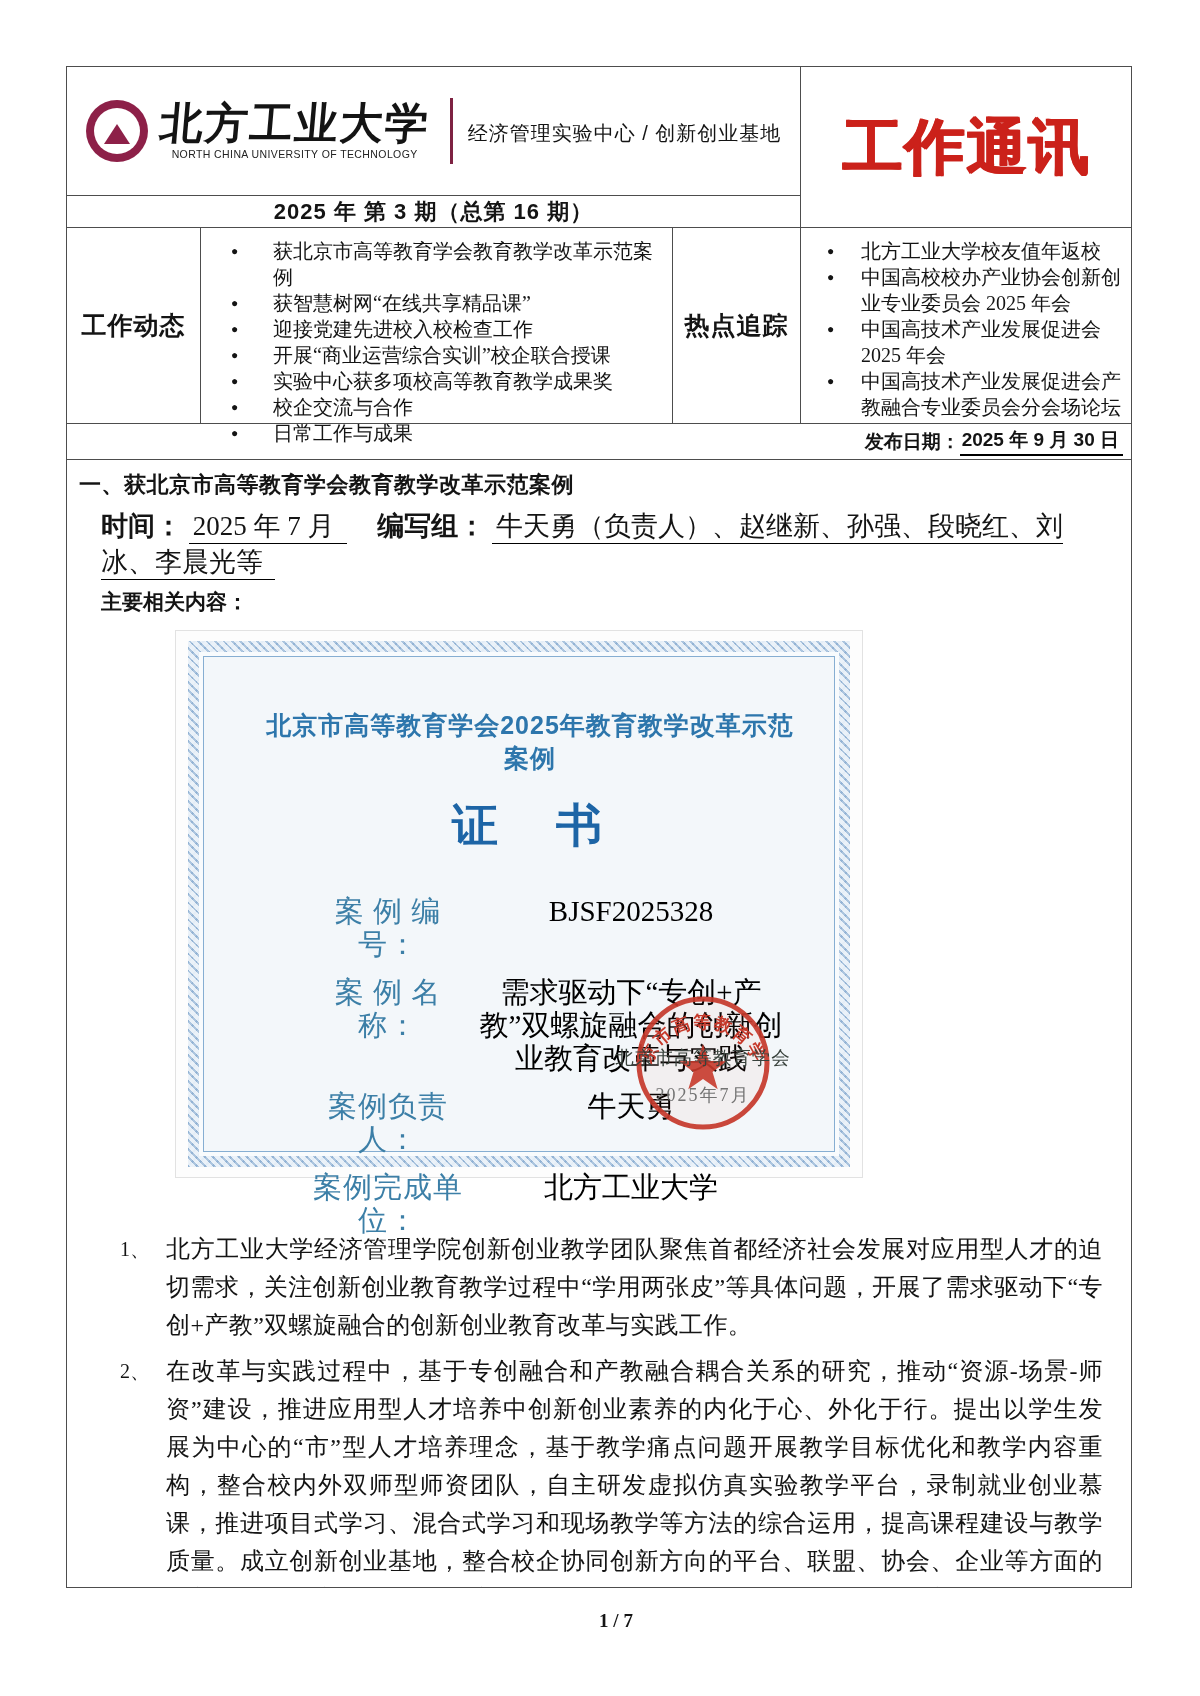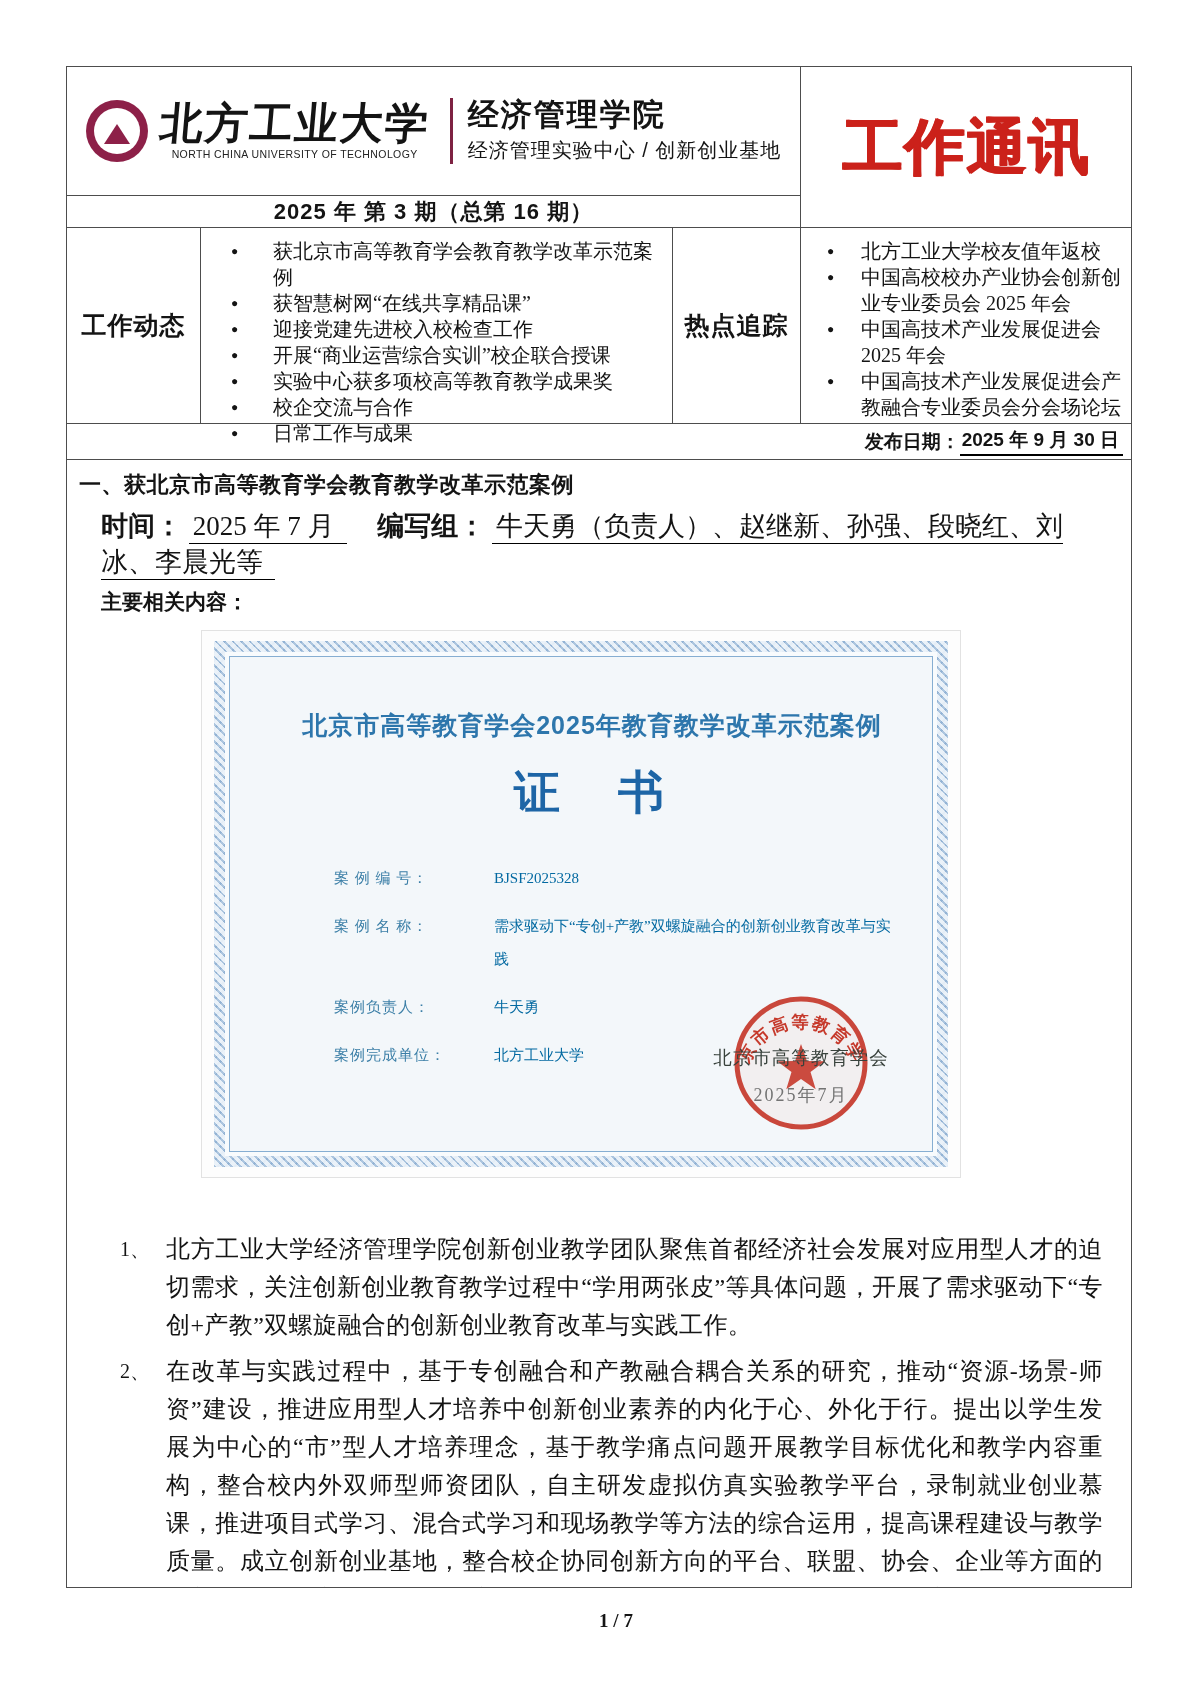--- a/index.html
+++ b/index.html
@@ -130,7 +130,6 @@
         </span>
         <span class="brand-divider"></span>
         <span class="college">
-          <span class="college-name">经济管理学院</span>
           <span class="college-sub">经济管理实验中心 / 创新创业基地</span>
         </span>
       </div>

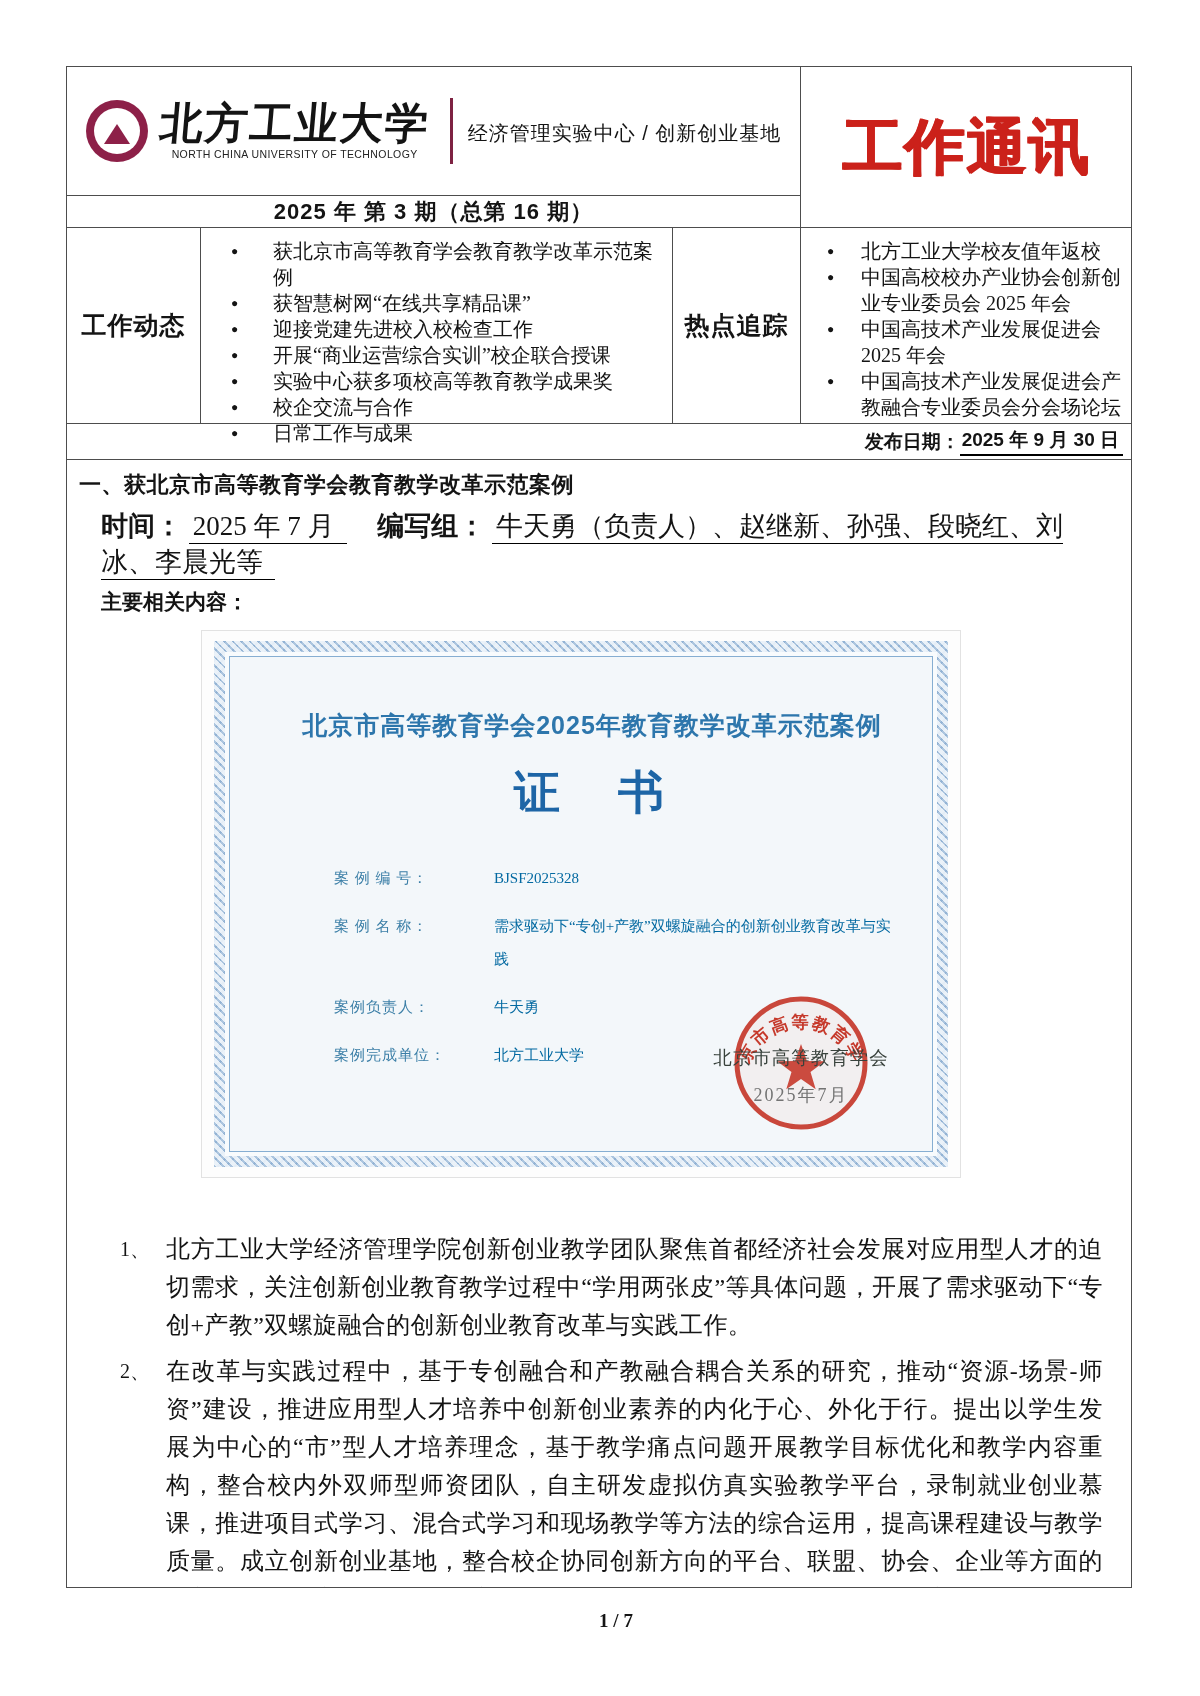--- a/index.html
+++ b/index.html
@@ -77,7 +77,7 @@
     font-size:21px;margin:6px 0 0 4px;}
 
   
-  .cert-photo{width:760px;height:548px;margin:14px 0 0 104px;background:#fdfdfd;
+  .cert-photo{width:688px;height:548px;margin:14px 0 0 78px;background:#fdfdfd;
     border:1px solid #e2e2e2;padding:10px 12px;box-sizing:border-box;}
   .cert-pattern{height:100%;box-sizing:border-box;padding:15px;
     background:

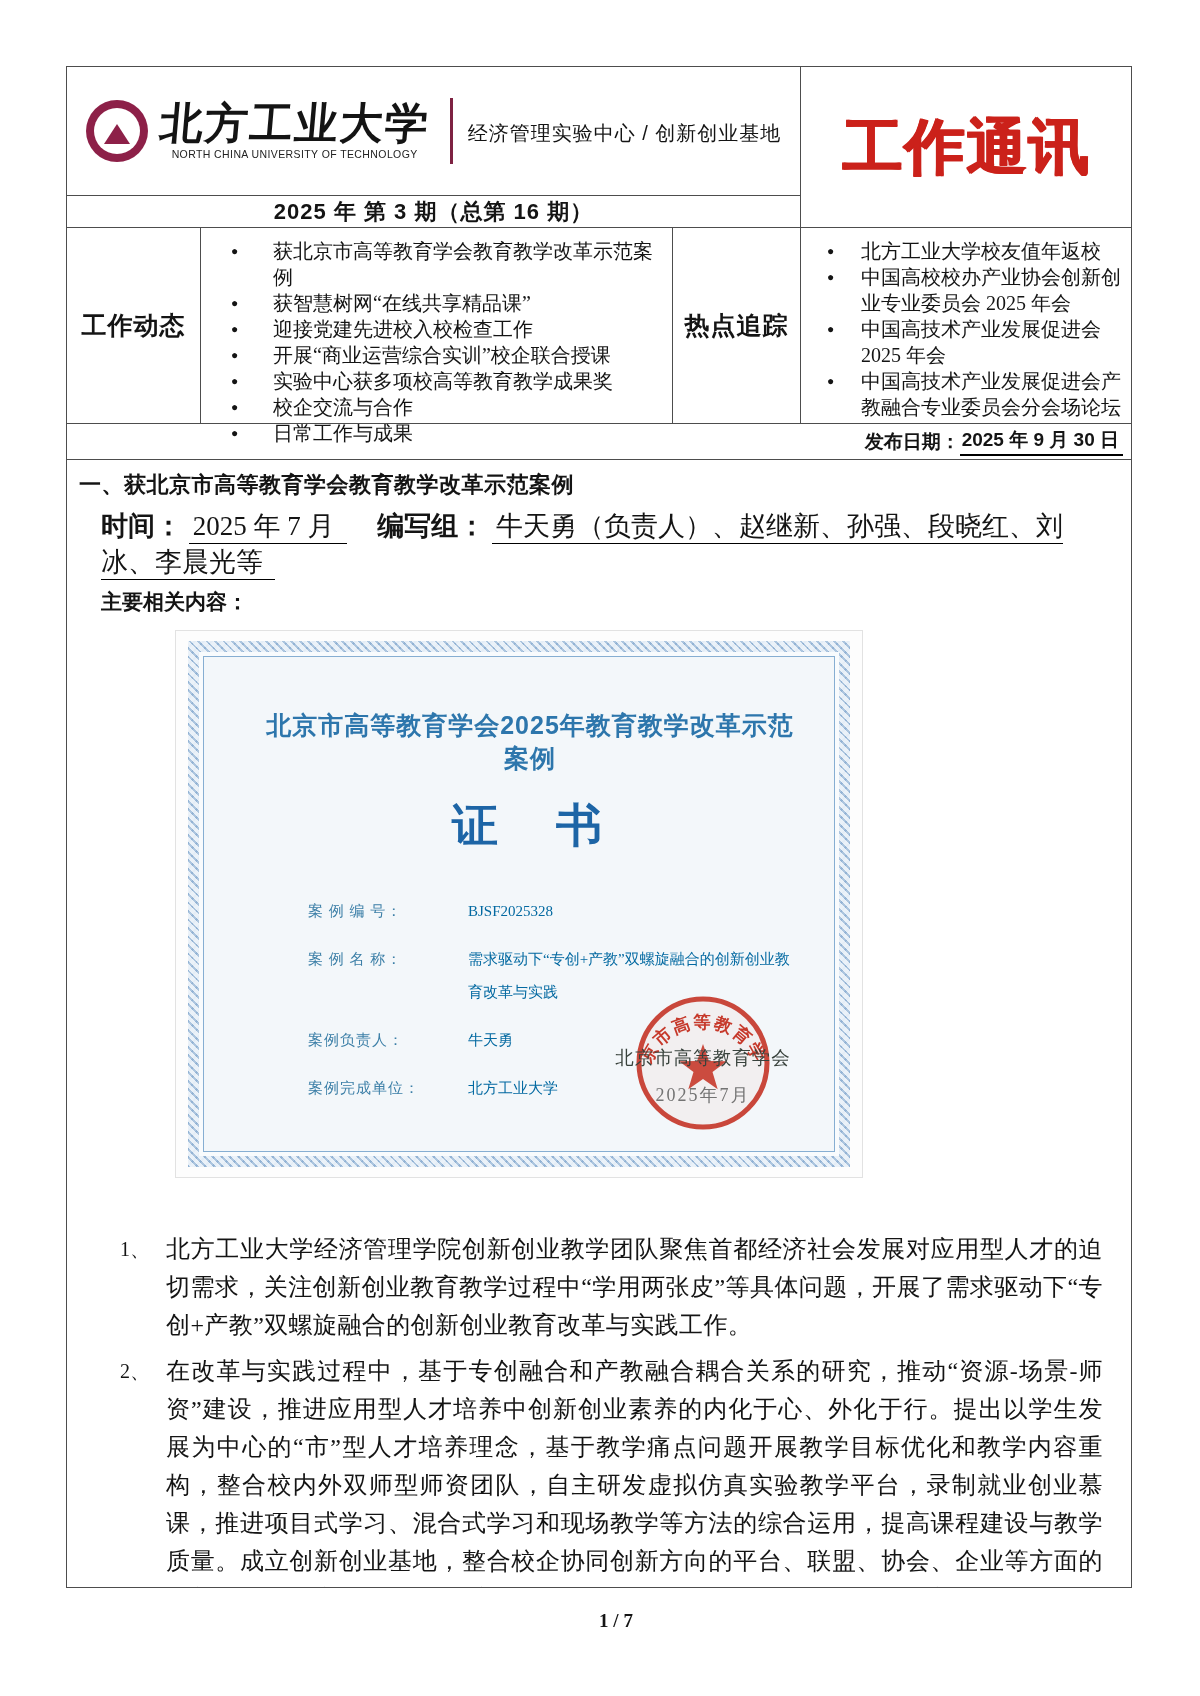--- a/index.html
+++ b/index.html
@@ -92,7 +92,7 @@
   .cert-sub{color:var(--cert-deep-blue,#1d65a6);font-size:46px;font-weight:bold;
     text-align:center;margin-top:20px;letter-spacing:6px;}
   .cert-fields{margin:38px 0 0 42px;}
-  .cfrow{display:flex;font-size:15px;line-height:33px;margin-bottom:15px;}
+  .cfrow{display:flex;font-size:29px;line-height:33px;margin-bottom:15px;text-align:center;}
   .cflabel{width:160px;flex:none;color:var(--cert-label-teal,#3c7fa7);letter-spacing:1px;}
   .cfvalue{flex:1;max-width:445px;color:#0369a1;}
   .seal-wrap{position:absolute;right:36px;bottom:10px;width:190px;height:160px;}

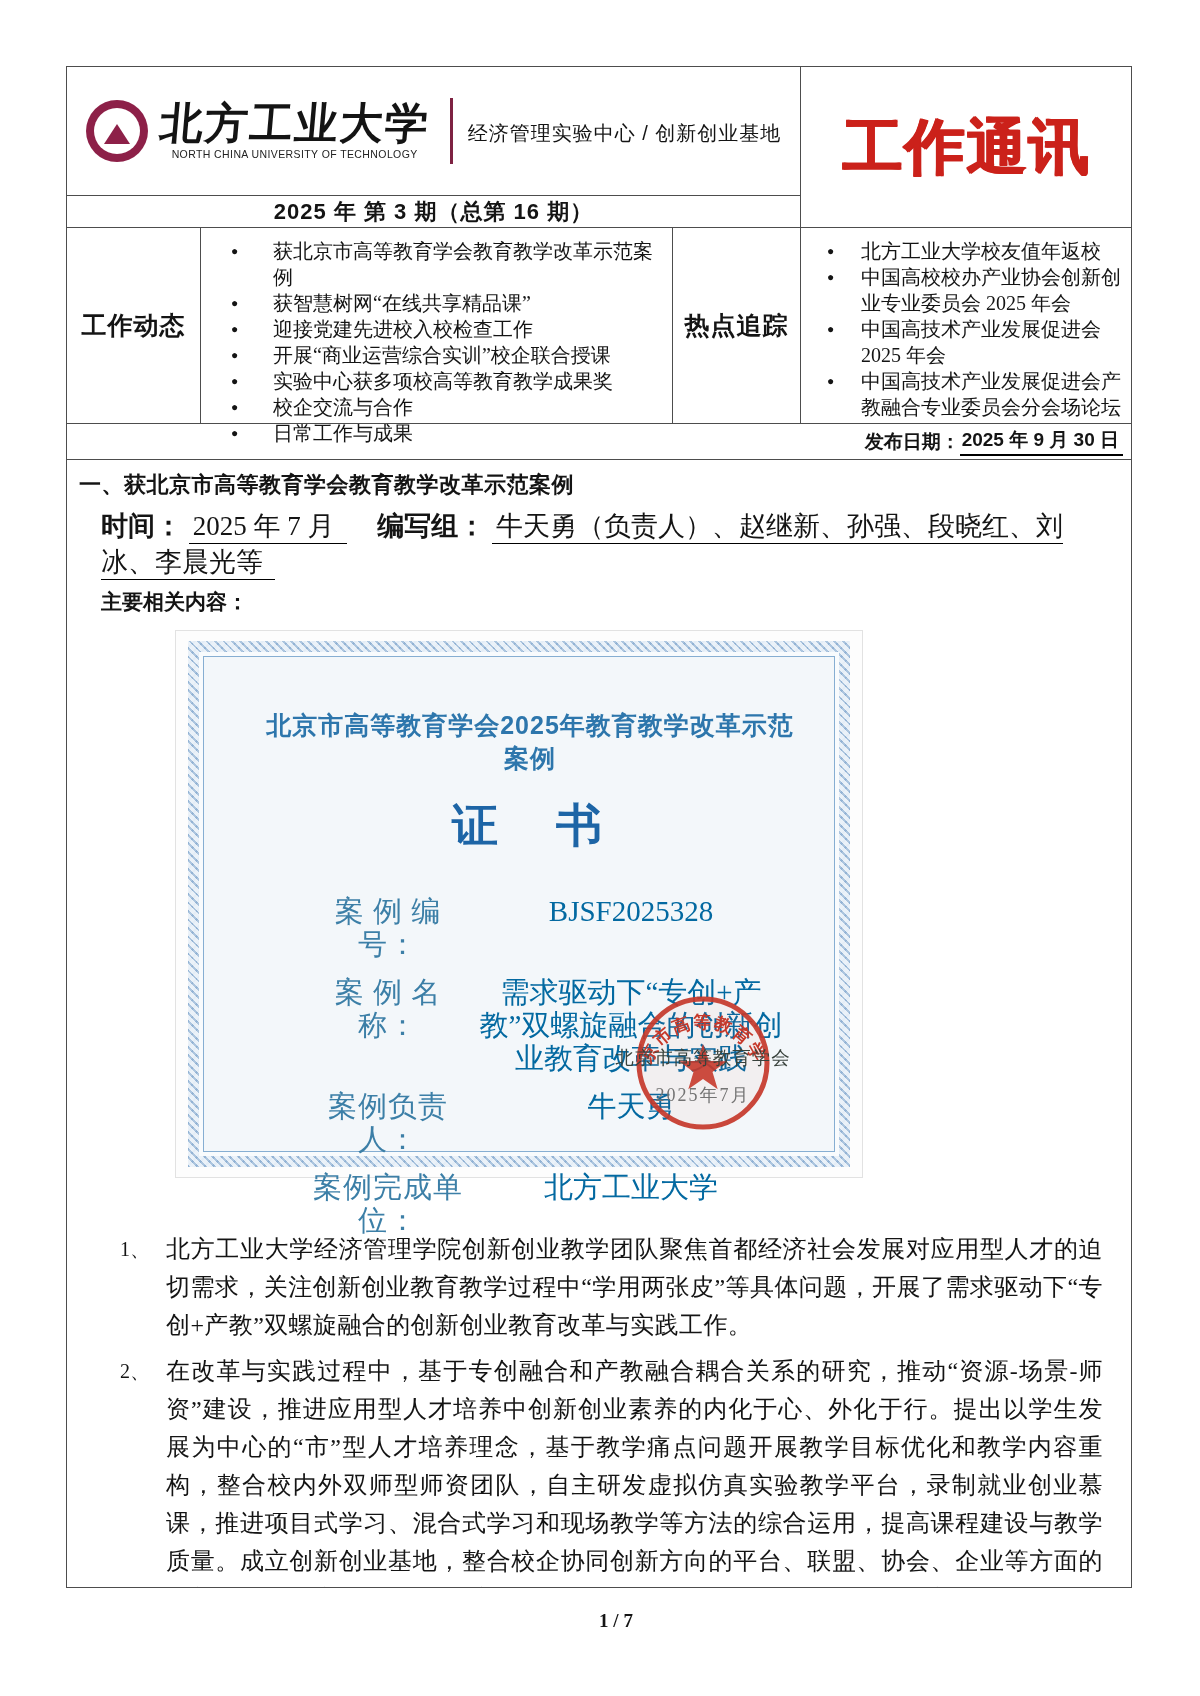--- a/index.html
+++ b/index.html
@@ -94,7 +94,7 @@
   .cert-fields{margin:38px 0 0 42px;}
   .cfrow{display:flex;font-size:29px;line-height:33px;margin-bottom:15px;text-align:center;}
   .cflabel{width:160px;flex:none;color:var(--cert-label-teal,#3c7fa7);letter-spacing:1px;}
-  .cfvalue{flex:1;max-width:445px;color:#0369a1;}
+  .cfvalue{flex:1;max-width:445px;color:#000000;}
   .seal-wrap{position:absolute;right:36px;bottom:10px;width:190px;height:160px;}
   .seal-svg{position:absolute;left:16px;top:0;}
   .seal-org-line{position:absolute;top:64px;left:-32px;width:254px;text-align:center;

